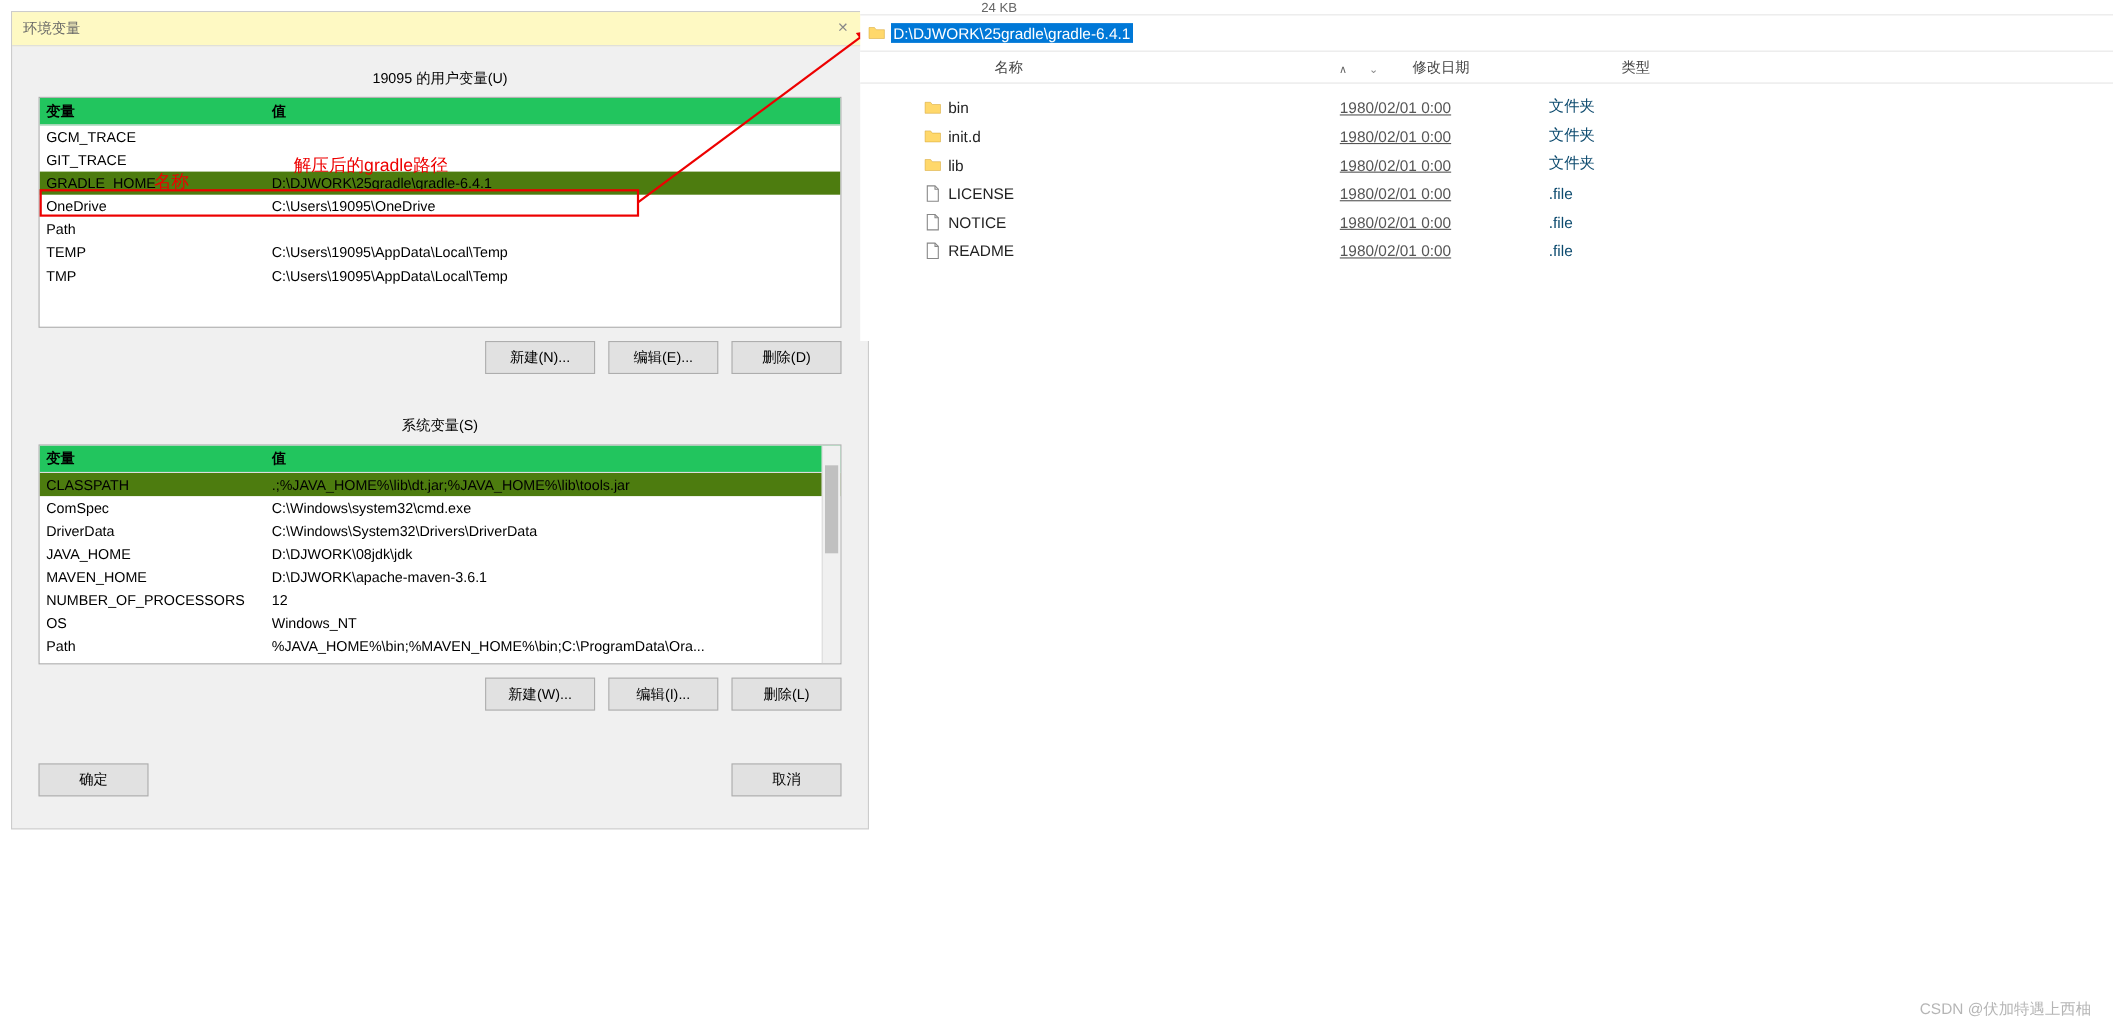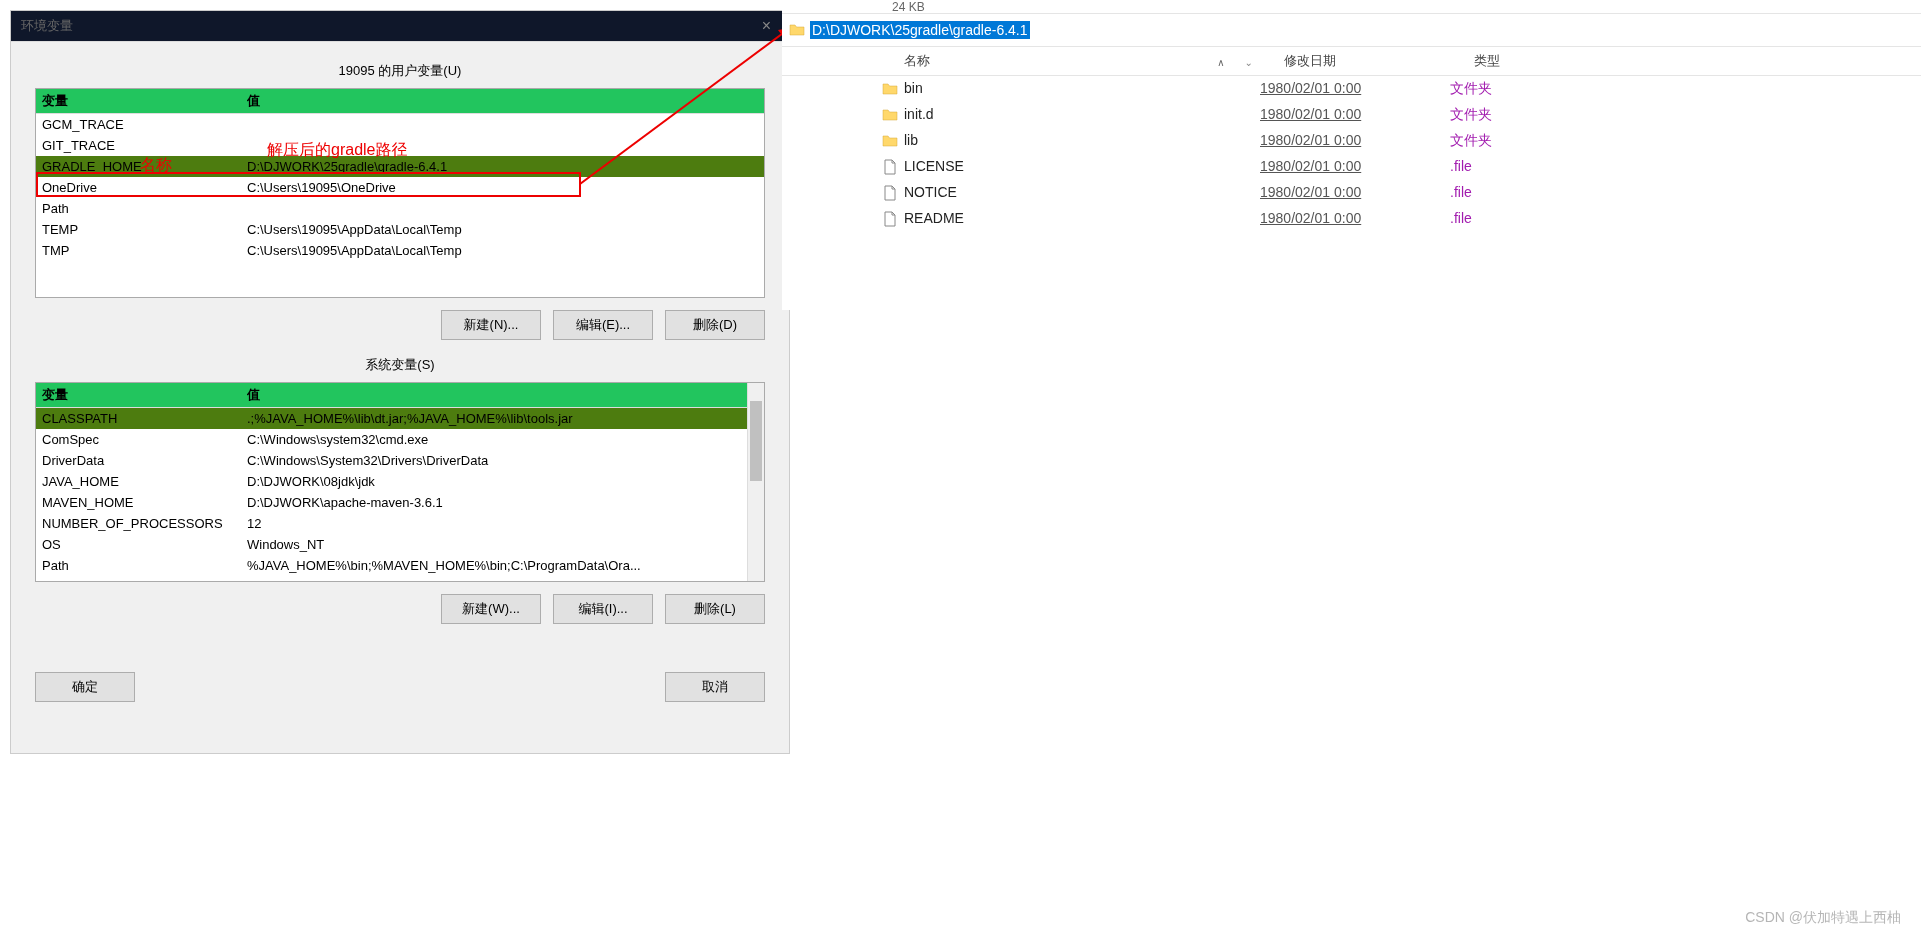--- a/index.html
+++ b/index.html
@@ -25,7 +25,7 @@
       border: 1px solid #ccc;
     }
     .dialog-title {
-      background: #0f172a;
+      background: #fef9c3;
       border-bottom: 1px solid #ddd;
       padding: 6px 10px;
       font-size: 13px;

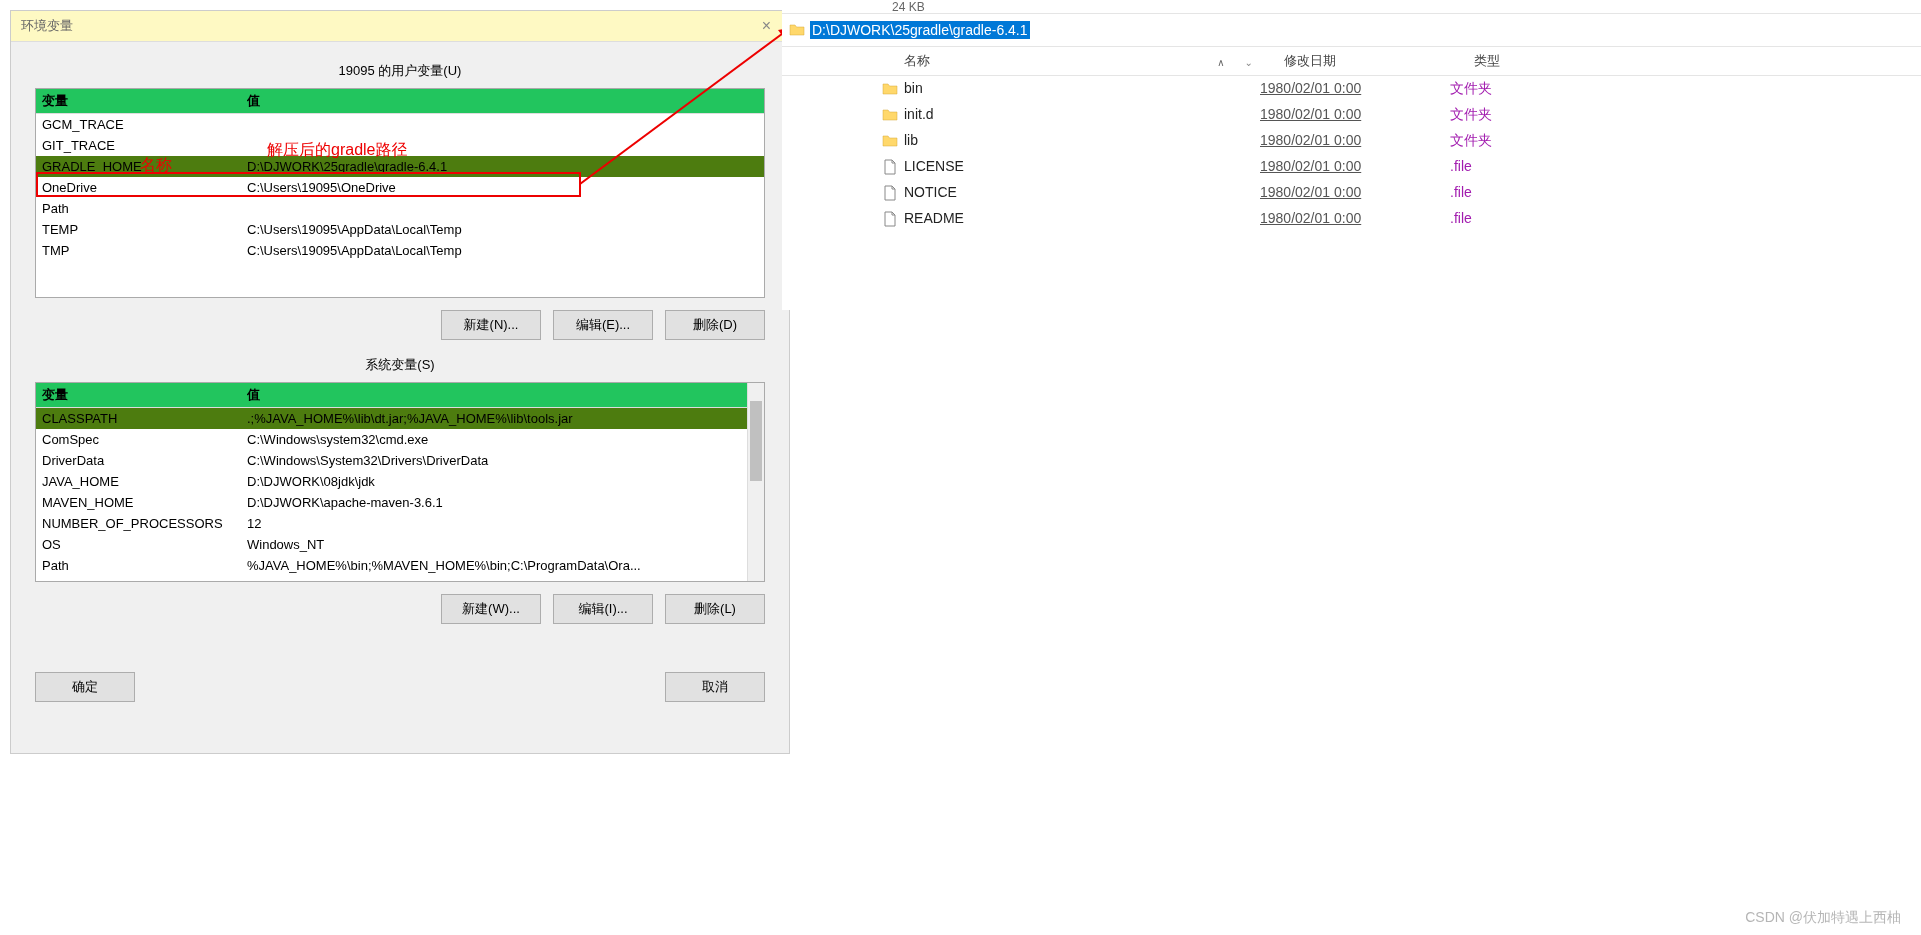--- a/index.html
+++ b/index.html
@@ -172,9 +172,9 @@
     .exp-rows { padding-top: 4px; }
     .exp-row {
       display: flex;
-      align-items: flex-start;
+      align-items: flex-end;
       height: 26px;
-      padding-left: 100px;
+      padding-left: 58px;
       font-size: 14px;
       color: #222;
     }

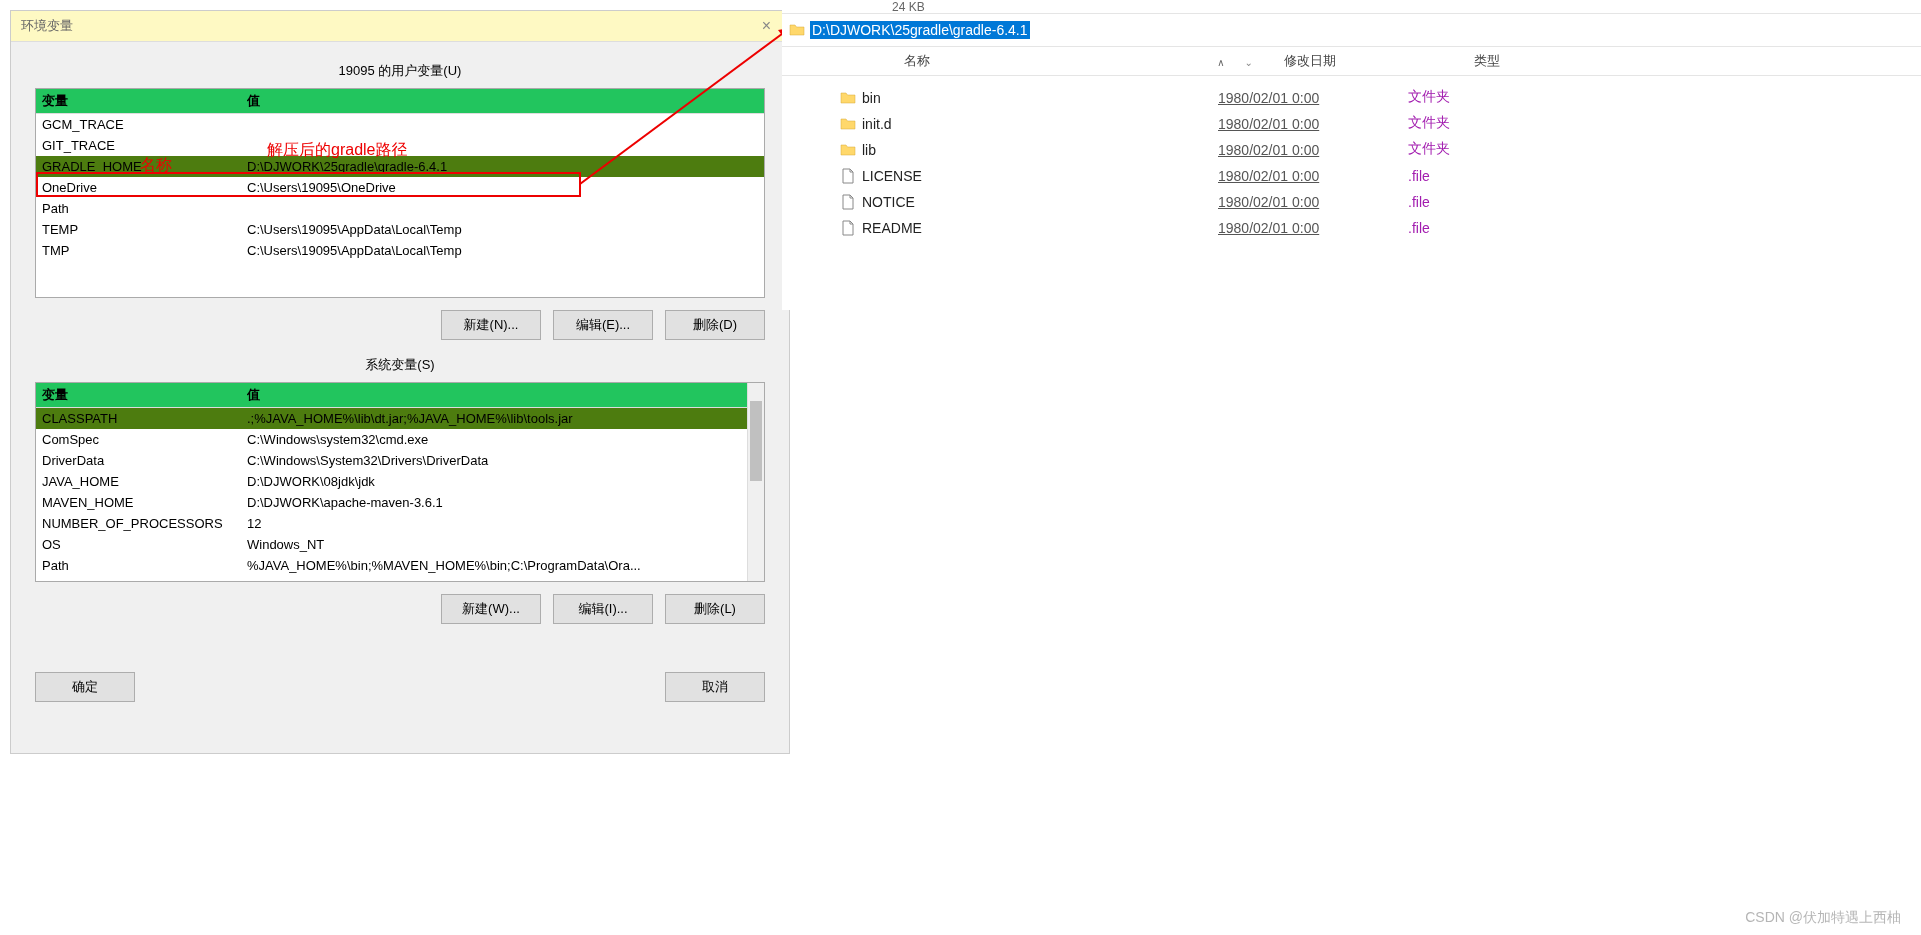--- a/index.html
+++ b/index.html
@@ -181,7 +181,7 @@
     .exp-row .ico { width: 22px; }
     .exp-row .fname { width: 356px; }
     .exp-row .fdate { width: 190px; color: #555; text-decoration: underline; }
-    .exp-row .ftype { width: 90px; color: #a21caf; }
+    .exp-row .ftype { width: 90px; color: #0c4a6e; }
     .file-ico svg, .fold-ico svg { width:16px; height:16px; vertical-align:middle;}
 
     .watermark {

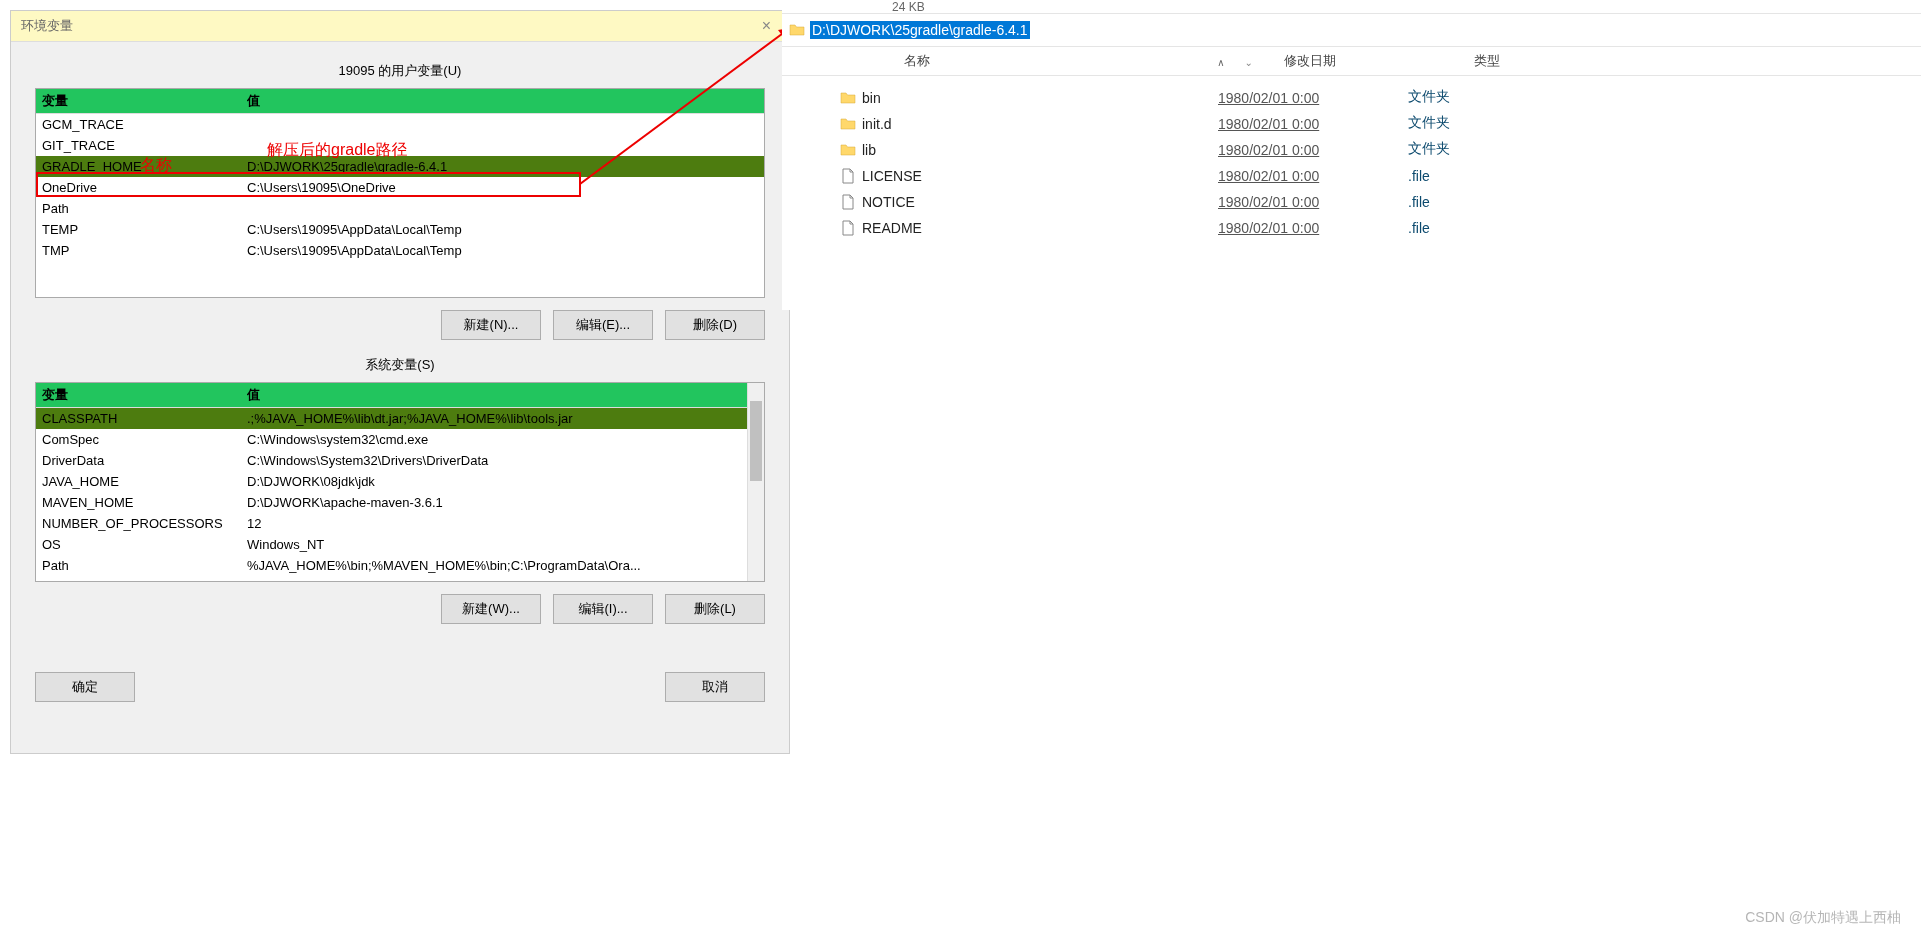--- a/index.html
+++ b/index.html
@@ -80,7 +80,7 @@
       text-align: center;
       cursor: pointer;
     }
-    .section2 { margin-top: 16px; }
+    .section2 { margin-top: 38px; }
     .dialog-footer {
       display: flex;
       justify-content: space-between;

